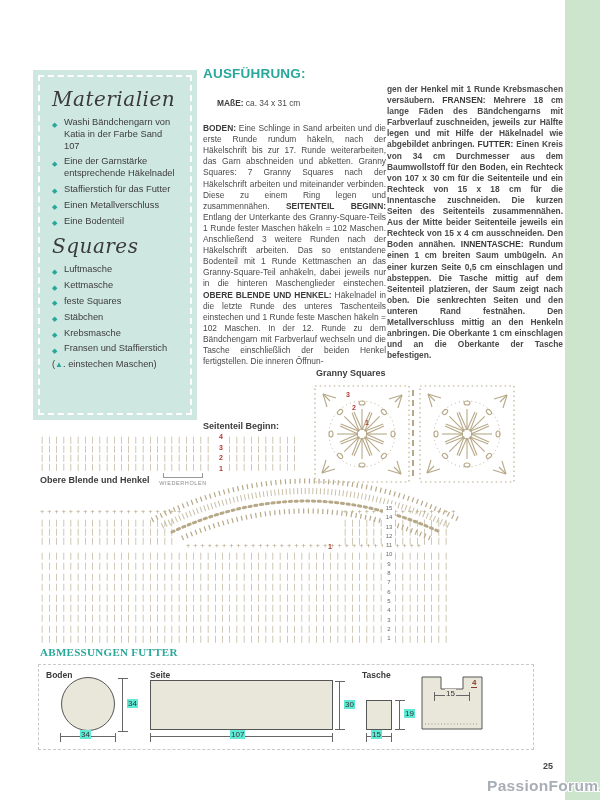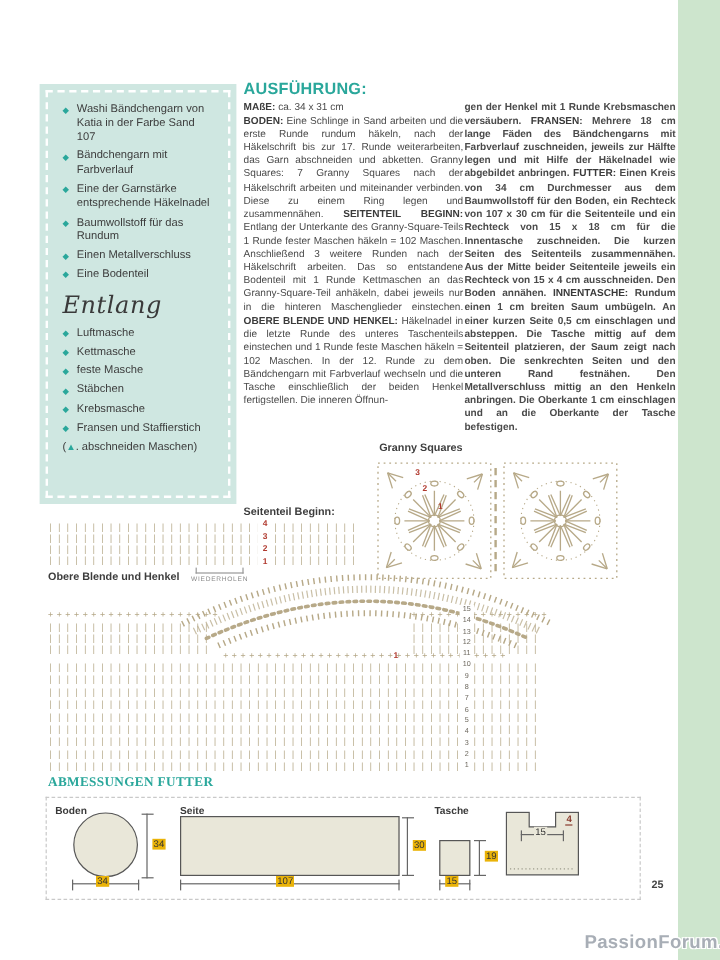--- a/index.html
+++ b/index.html
@@ -73,6 +73,7 @@
 
 <div class="abs sidebar">
   <div class="sidebar-inner">
+    <div class="script-head">Materialien</div>
     <ul class="mat-list">
       <li><span class="blt">◆</span><span>Washi Bändchengarn von Katia in der Farbe Sand 107</span></li>
       <li><span class="blt">◆</span><span>Bändchengarn mit Farbverlauf</span></li>

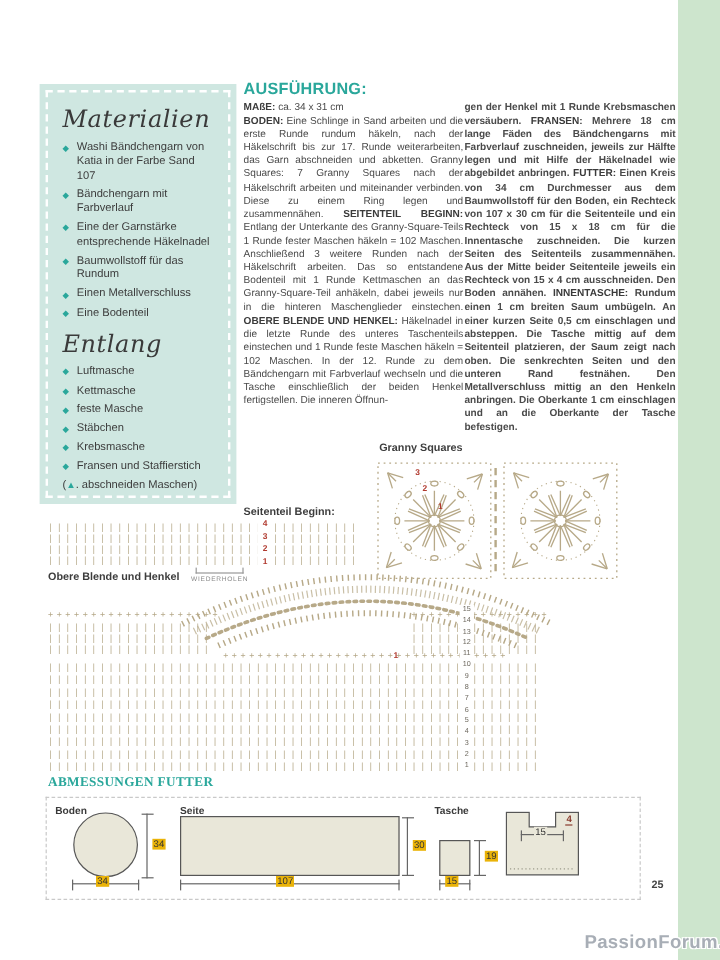--- a/index.html
+++ b/index.html
@@ -97,7 +97,7 @@
 
 <div class="abs article-title">AUSFÜHRUNG:</div>
 <div class="col col1">
-  <p class="masse" style="margin:0;"><b>MAßE:</b><span> ca. 34 x 31 cm</span></p>
+  <p class="masse" style="margin:14px;"><b>MAßE:</b><span> ca. 34 x 31 cm</span></p>
   <p style="margin:0;"><b>BODEN:</b><span> Eine Schlinge in Sand arbeiten und die erste Runde rundum häkeln, nach der Häkelschrift bis zur 17. Runde weiterarbeiten, das Garn abschneiden und abketten. Granny Squares: 7 Granny Squares nach der Häkelschrift arbeiten und miteinander verbinden. Diese zu einem Ring legen und zusammennähen. </span><b>SEITENTEIL BEGINN:</b><span> Entlang der Unterkante des Granny-Square-Teils 1 Runde fester Maschen häkeln = 102 Maschen. Anschließend 3 weitere Runden nach der Häkelschrift arbeiten. Das so entstandene Bodenteil mit 1 Runde Kettmaschen an das Granny-Square-Teil anhäkeln, dabei jeweils nur in die hinteren Maschenglieder einstechen. </span><b>OBERE BLENDE UND HENKEL:</b><span> Häkelnadel in die letzte Runde des unteres Taschenteils einstechen und 1 Runde feste Maschen häkeln = 102 Maschen. In der 12. Runde zu dem Bändchengarn mit Farbverlauf wechseln und die Tasche einschließlich der beiden Henkel fertigstellen. Die inneren Öffnun-</span></p>
 </div>
 <div class="col col2">

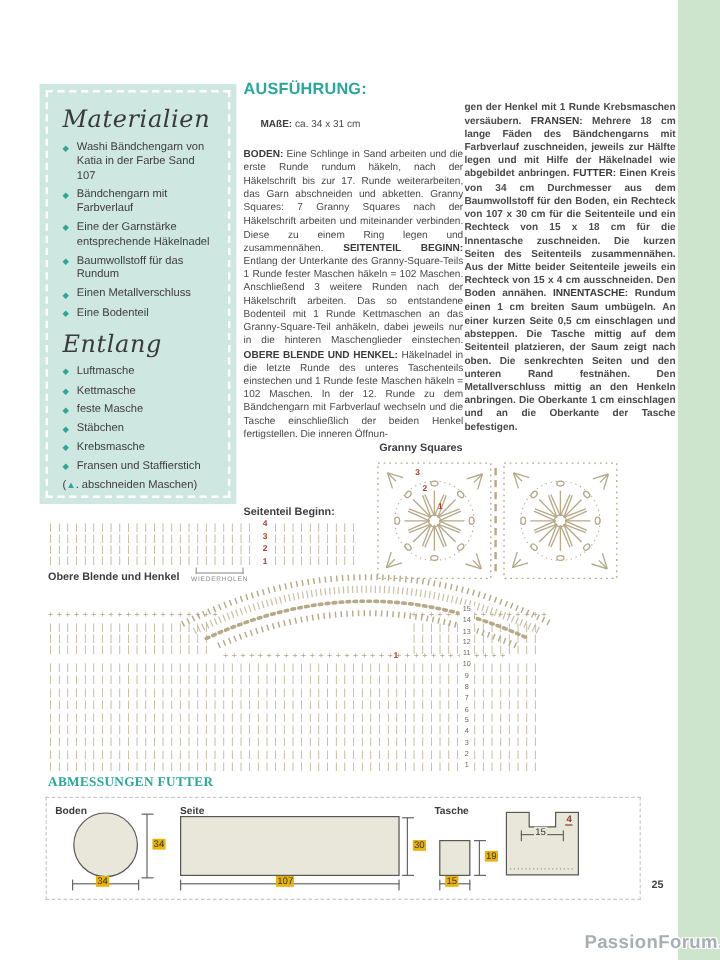--- a/index.html
+++ b/index.html
@@ -76,7 +76,6 @@
     <div class="script-head">Materialien</div>
     <ul class="mat-list">
       <li><span class="blt">◆</span><span>Washi Bändchengarn von Katia in der Farbe Sand 107</span></li>
-      <li><span class="blt">◆</span><span>Bändchengarn mit Farbverlauf</span></li>
       <li><span class="blt">◆</span><span>Eine der Garnstärke entsprechende Häkelnadel</span></li>
       <li><span class="blt">◆</span><span>Baumwollstoff für das Rundum</span></li>
       <li><span class="blt">◆</span><span>Einen Metallverschluss</span></li>

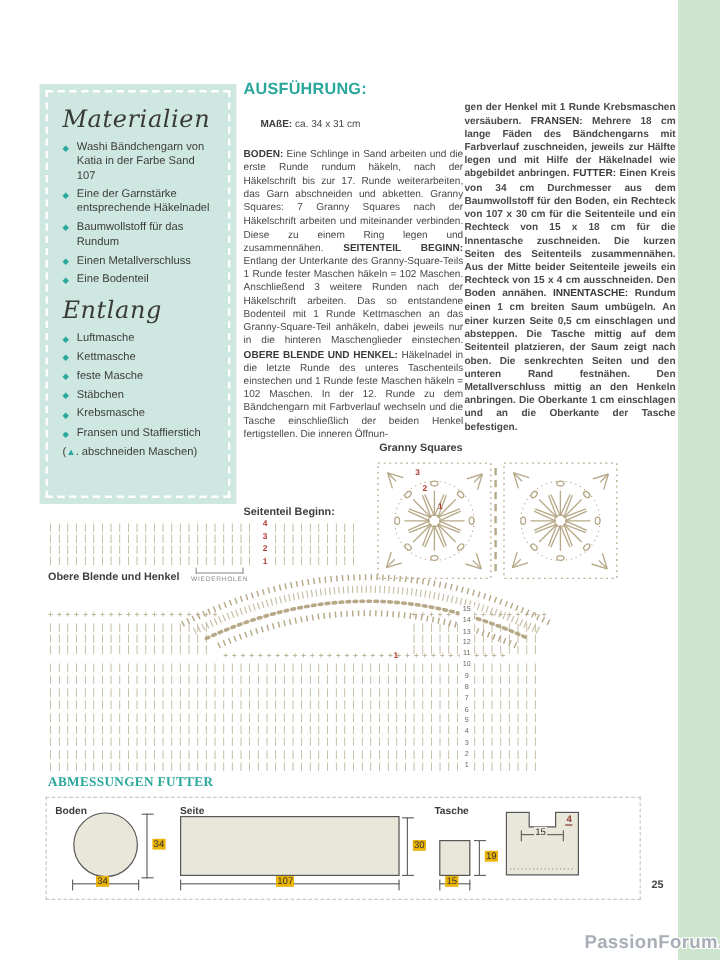--- a/index.html
+++ b/index.html
@@ -77,7 +77,7 @@
     <ul class="mat-list">
       <li><span class="blt">◆</span><span>Washi Bändchengarn von Katia in der Farbe Sand 107</span></li>
       <li><span class="blt">◆</span><span>Eine der Garnstärke entsprechende Häkelnadel</span></li>
-      <li><span class="blt">◆</span><span>Baumwollstoff für das Rundum</span></li>
+      <li><span class="blt">◆</span><span>Staffierstich für das Futter</span></li>
       <li><span class="blt">◆</span><span>Einen Metallverschluss</span></li>
       <li><span class="blt">◆</span><span>Eine Bodenteil</span></li>
     </ul>

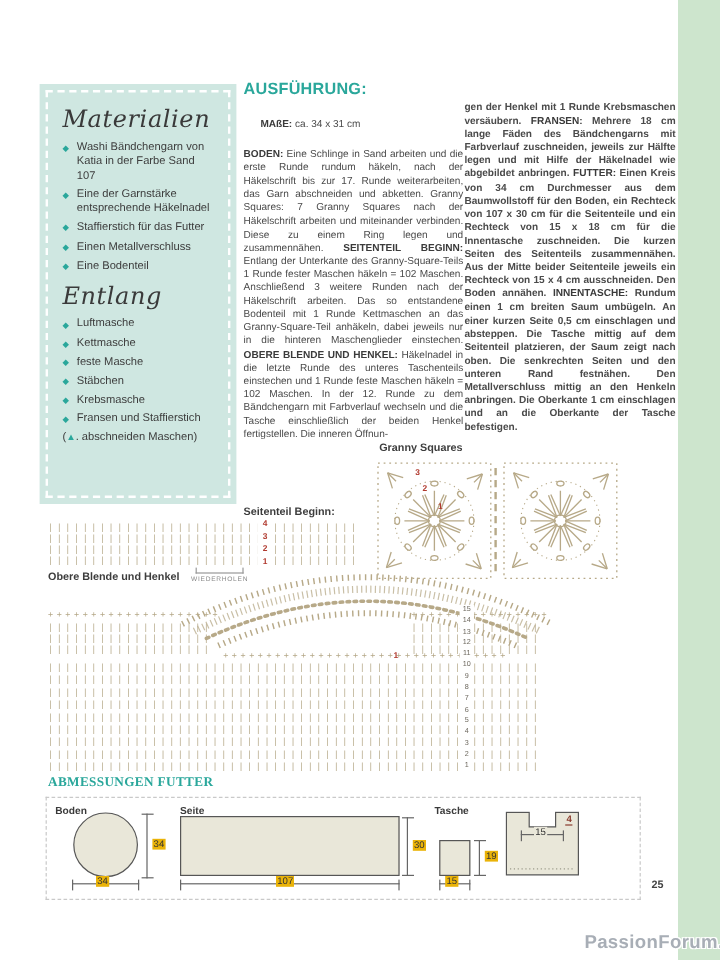--- a/index.html
+++ b/index.html
@@ -81,7 +81,7 @@
       <li><span class="blt">◆</span><span>Einen Metallverschluss</span></li>
       <li><span class="blt">◆</span><span>Eine Bodenteil</span></li>
     </ul>
-    <div class="script-head" style="margin-top:7px;">Entlang</div>
+    <div class="script-head" style="margin-top:7px;">Squares</div>
     <ul class="mat-list">
       <li><span class="blt">◆</span><span>Luftmasche</span></li>
       <li><span class="blt">◆</span><span>Kettmasche</span></li>

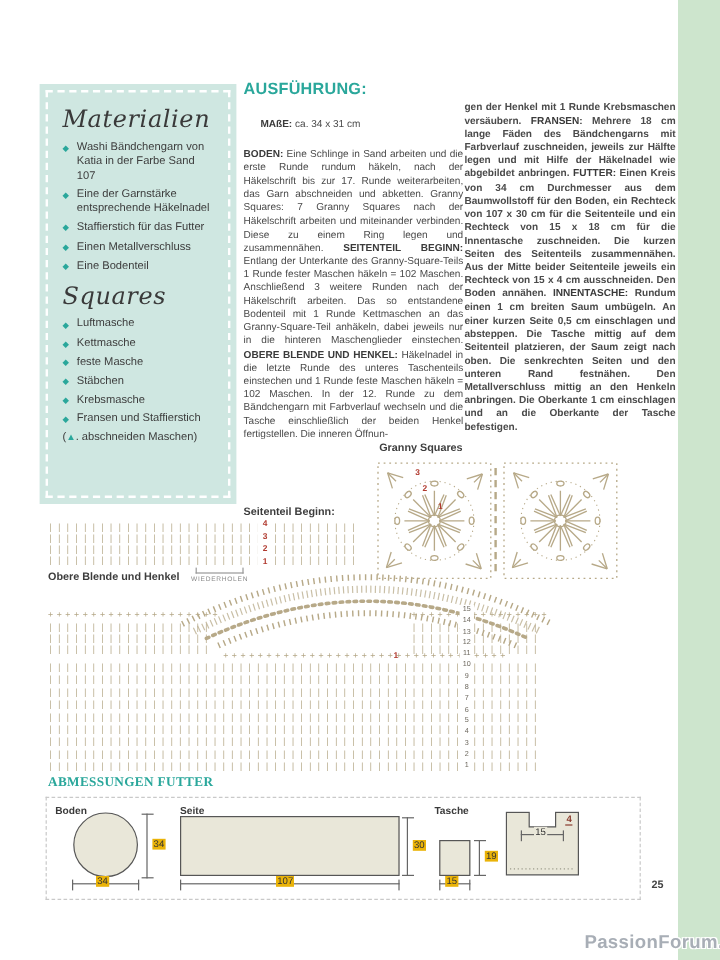--- a/index.html
+++ b/index.html
@@ -85,7 +85,7 @@
     <ul class="mat-list">
       <li><span class="blt">◆</span><span>Luftmasche</span></li>
       <li><span class="blt">◆</span><span>Kettmasche</span></li>
-      <li><span class="blt">◆</span><span>feste Masche</span></li>
+      <li><span class="blt">◆</span><span>feste Squares</span></li>
       <li><span class="blt">◆</span><span>Stäbchen</span></li>
       <li><span class="blt">◆</span><span>Krebsmasche</span></li>
       <li><span class="blt">◆</span><span>Fransen und Staffierstich</span></li>

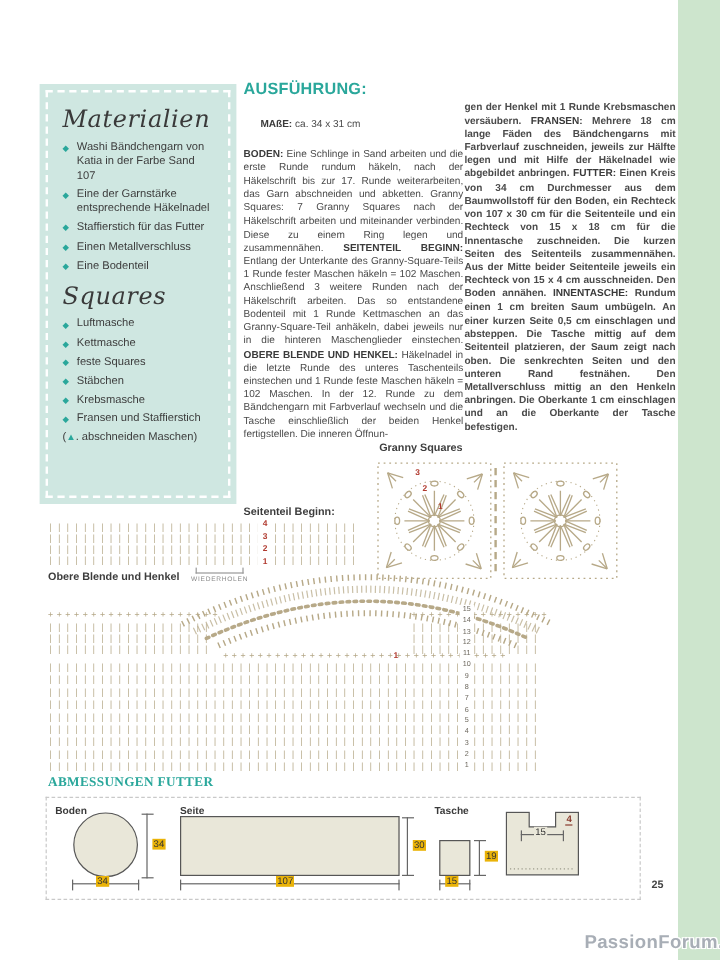--- a/index.html
+++ b/index.html
@@ -90,7 +90,7 @@
       <li><span class="blt">◆</span><span>Krebsmasche</span></li>
       <li><span class="blt">◆</span><span>Fransen und Staffierstich</span></li>
     </ul>
-    <div class="side-note"><span>(</span><span class="tri">▲</span><span>. abschneiden Maschen)</span></div>
+    <div class="side-note"><span>(</span><span class="tri">▲</span><span>. einstechen Maschen)</span></div>
   </div>
 </div>
 

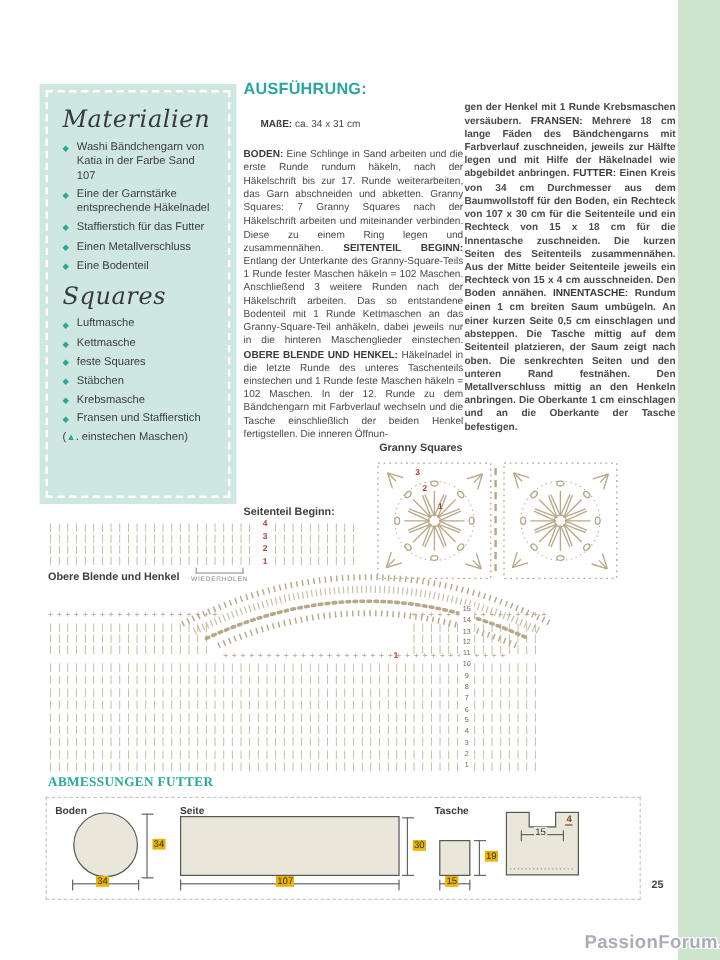--- a/index.html
+++ b/index.html
@@ -59,7 +59,7 @@
   .meas-h{height:0;border-top:1px solid #666;}
   .meas-h i{position:absolute;top:-4px;width:0;height:9px;border-left:1px solid #666;}
   .meas-h i.l{left:0;} .meas-h i.r{right:0;}
-  .meas-label{font-size:8px;color:#333;background:#eab308;padding:0 1px;}
+  .meas-label{font-size:8px;color:#333;background:#5eead4;padding:0 1px;}
   .meas-label.onbeige{background:#e9e7d9;}
 
   .page-num{font-size:9px;color:#444;}

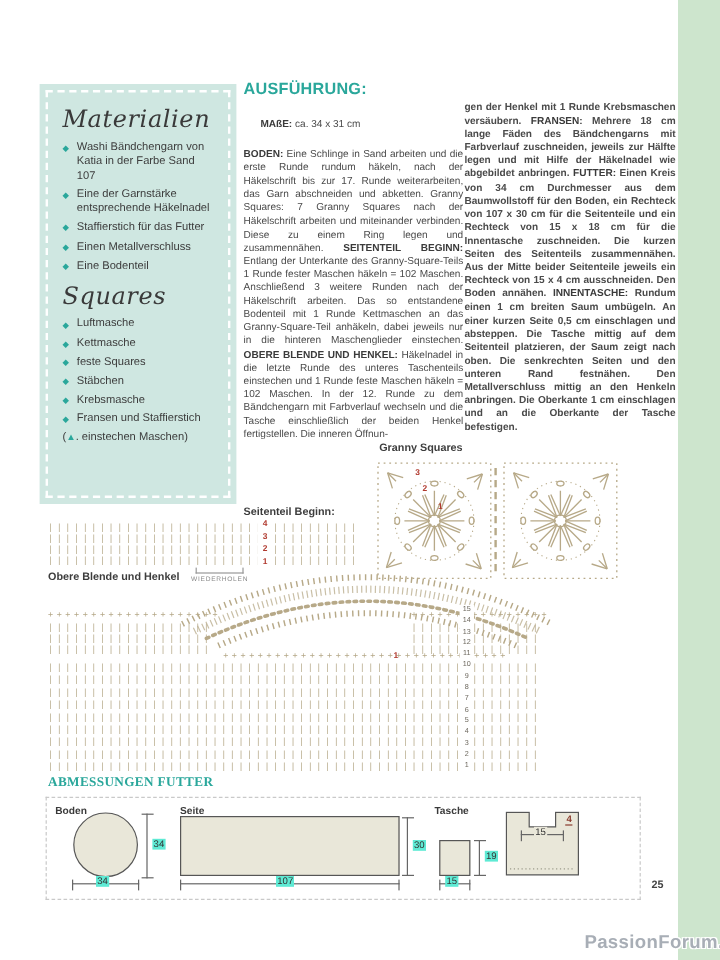--- a/index.html
+++ b/index.html
@@ -270,7 +270,7 @@
 <span class="abs meas-label onbeige" style="left:445px;top:689px;">15</span>
 <span class="abs meas-label onbeige" style="left:471px;top:678px;color:#8a3b2e;font-weight:bold;border-bottom:1px solid #8a3b2e;">4</span>
 
-<span class="abs page-num" style="left:543px;top:732px;font-weight:bold;">25</span>
+<span class="abs page-num" style="left:543px;top:761px;font-weight:bold;">25</span>
 <span class="abs watermark" style="left:487px;top:777px;">PassionForum.ru</span>
 
 </body></html>

